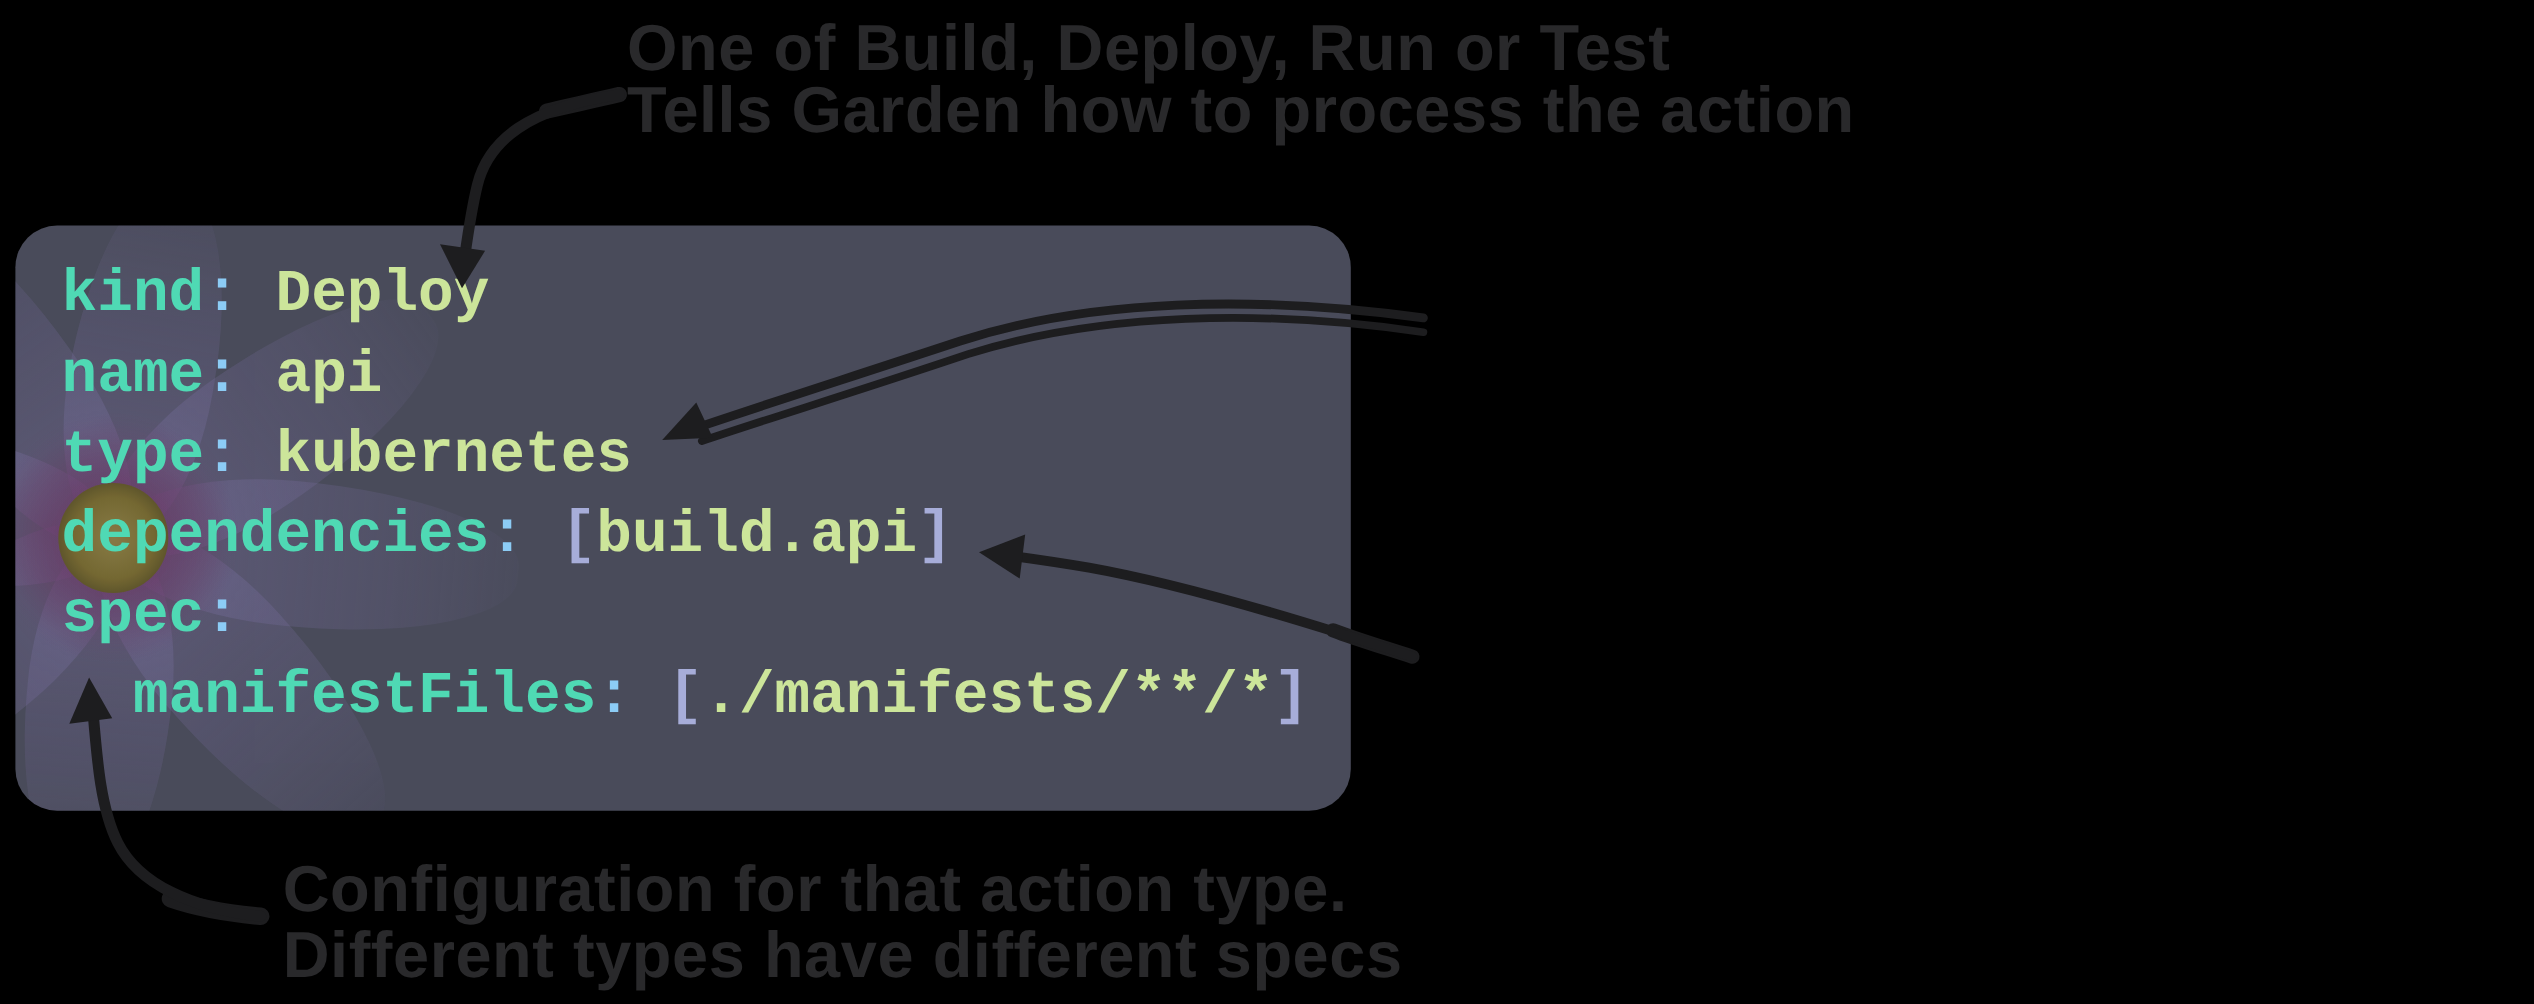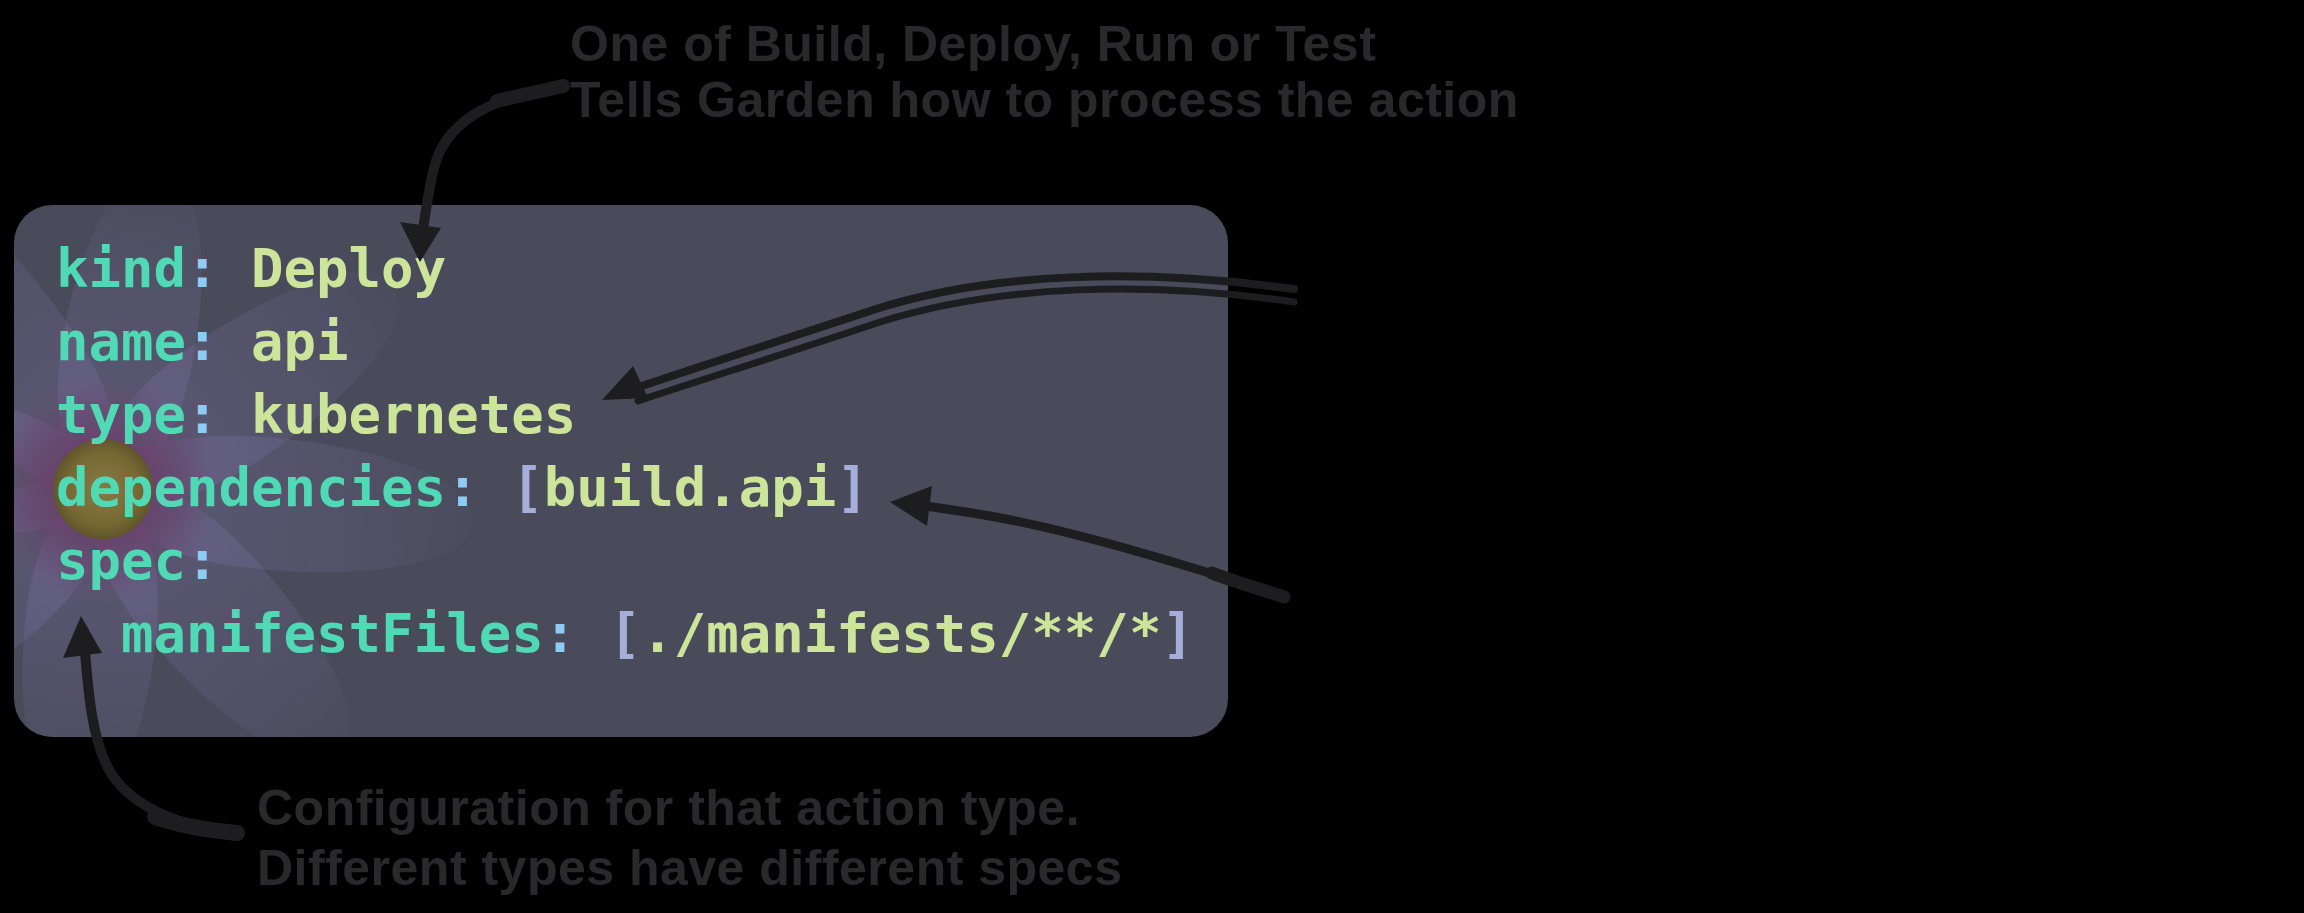--- a/index.html
+++ b/index.html
@@ -78,7 +78,7 @@
     color: var(--annotation_text);
     font-weight: bold;
     letter-spacing: 0.5px;
-    font-size: 50px;
+    font-size: 59px;
   }
   .note div { white-space: nowrap; }
   .note-kind { left: 570px; top: 16px;  line-height: 56px; }

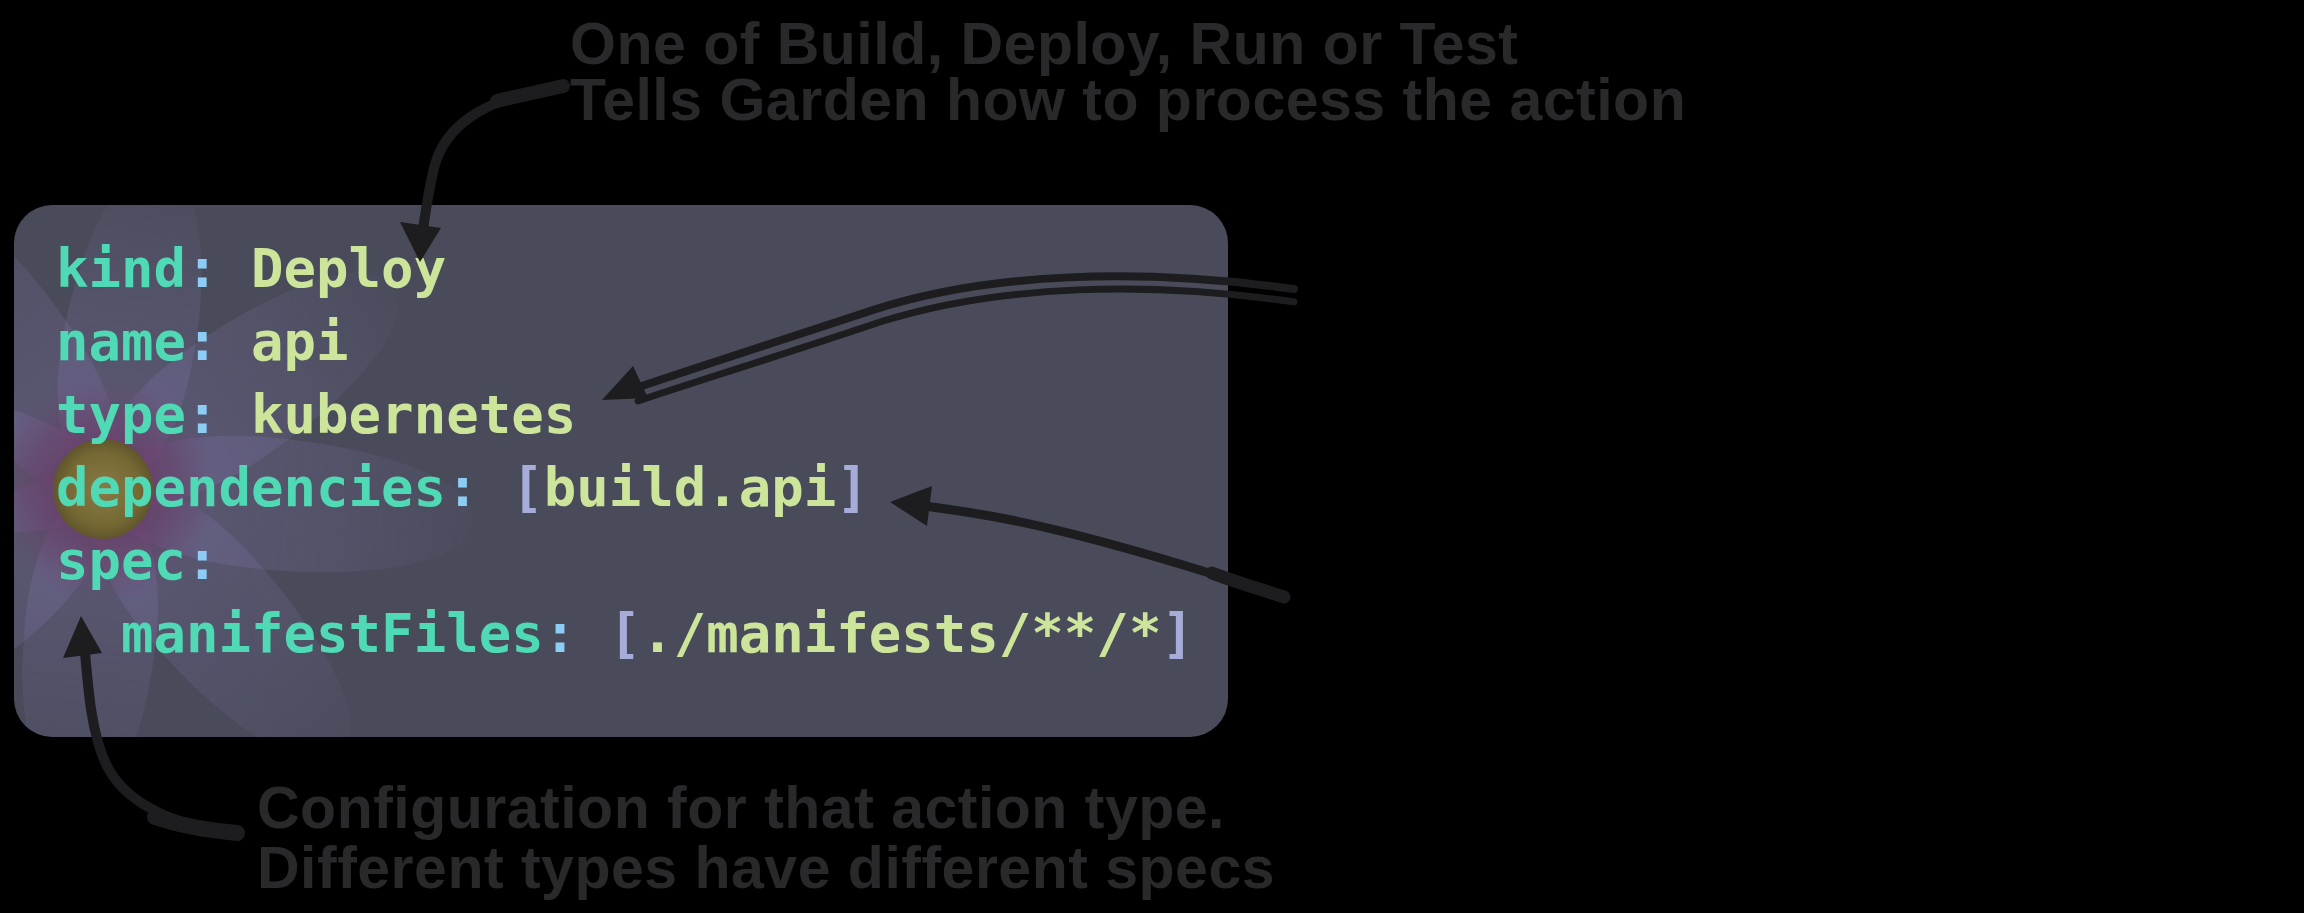--- a/index.html
+++ b/index.html
@@ -66,7 +66,7 @@
     line-height: 73px;
     white-space: pre;
   }
-  .code-line { height: 73px; }
+  .code-line { height: 73px; font-family: Liberation Mono, monospace; }
   .tok-key { color: var(--key); }
   .tok-colon { color: var(--colon); }
   .tok-val { color: var(--value); }

